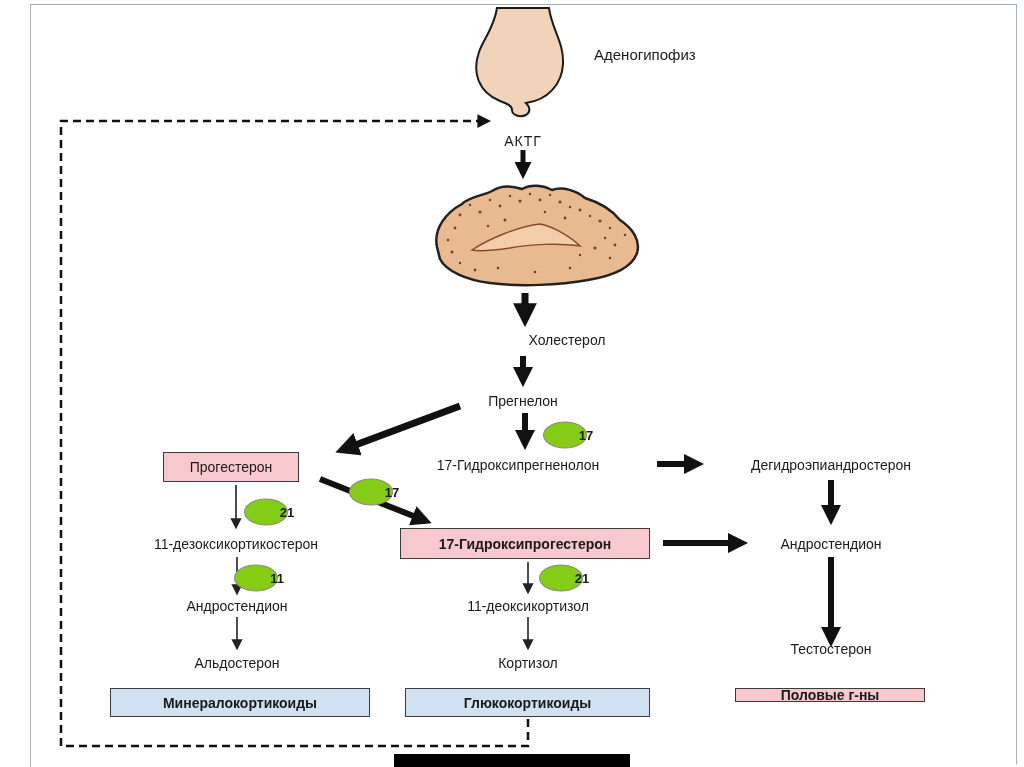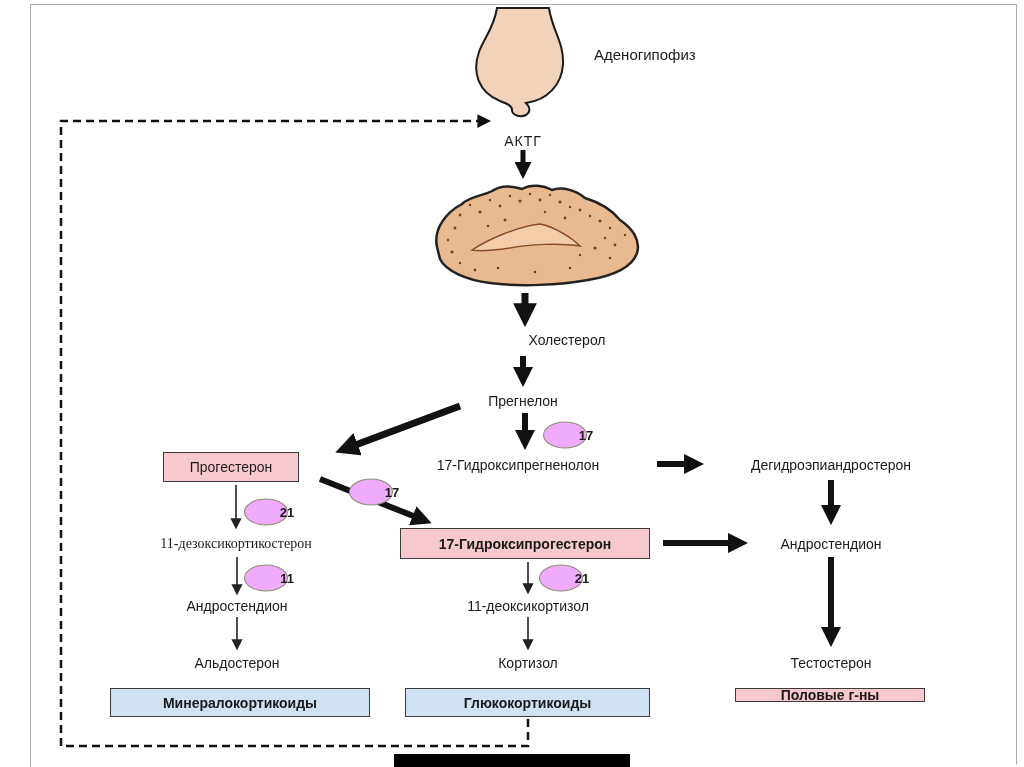--- a/index.html
+++ b/index.html
@@ -31,7 +31,7 @@
   .box.bold { font-weight:bold; }
   .enz {
     position:absolute; width:27px; height:27px; border-radius:50%;
-    background:#f0abfc; border:1.5px solid #8e8e76;
+    background:#84cc16; border:1.5px solid #8e8e76;
     display:flex; align-items:center; justify-content:center;
     font-weight:bold; font-size:13px; transform:translate(-50%,-50%);
     box-sizing:border-box;

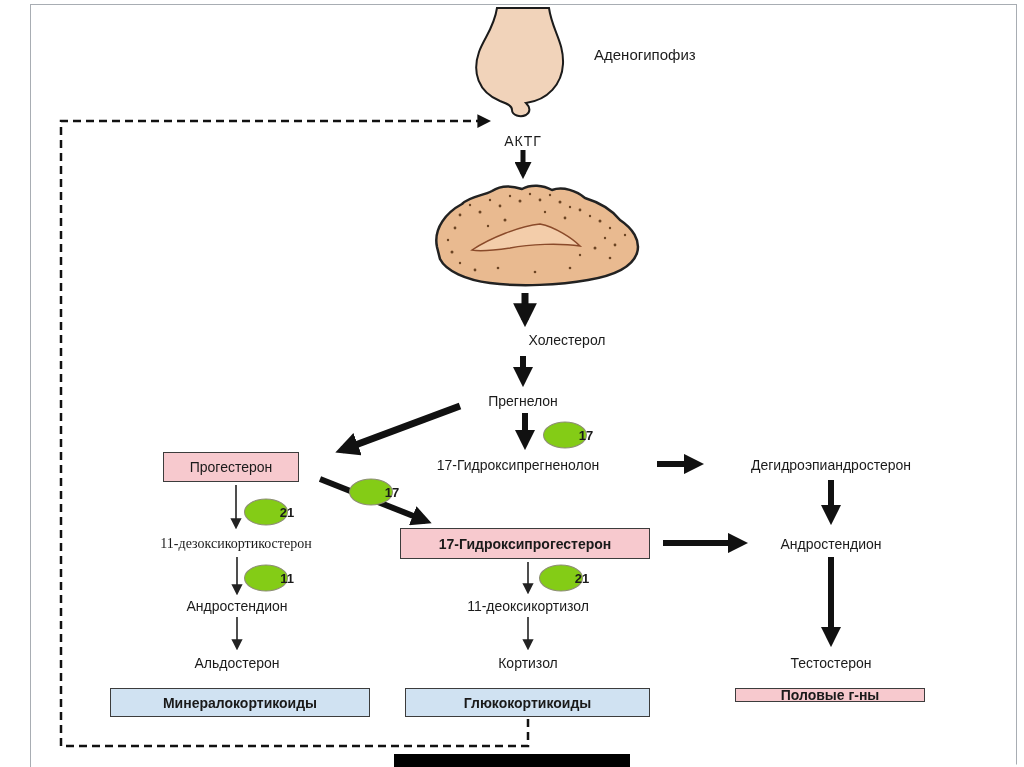--- a/index.html
+++ b/index.html
@@ -140,7 +140,7 @@
   <div class="lbl" style="left:523px; top:393px;">Прегнелон</div>
   <div class="lbl" style="left:518px; top:457px;">17-Гидроксипрегненолон</div>
   <div class="lbl" style="left:831px; top:457px;">Дегидроэпиандростерон</div>
-  <div class="lbl" style="left:236px; top:536px;font-family:Liberation Serif, serif;">11-дезоксикортикостерон</div>
+  <div class="lbl" style="left:236px; top:536px;">11-дезоксикортикостерон</div>
   <div class="lbl" style="left:831px; top:536px;">Андростендион</div>
   <div class="lbl" style="left:237px; top:598px;">Андростендион</div>
   <div class="lbl" style="left:528px; top:598px;">11-деоксикортизол</div>

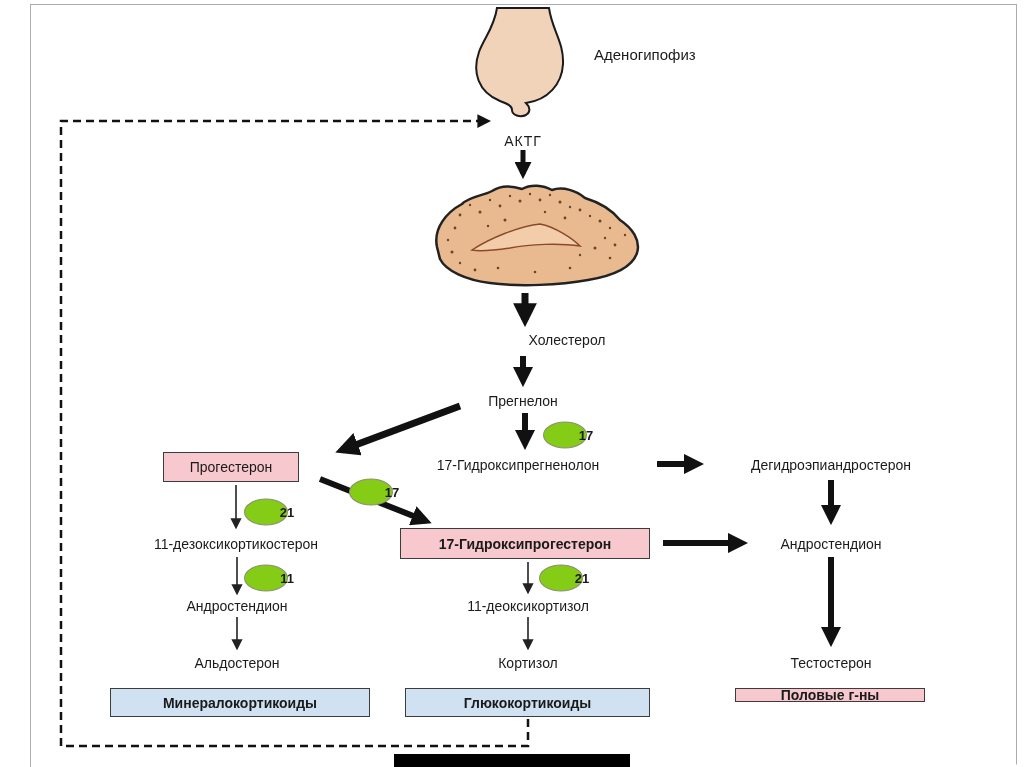--- a/index.html
+++ b/index.html
@@ -157,7 +157,7 @@
   <div class="enz" style="left:565px; top:435px;">17</div>
   <div class="enz" style="left:371px; top:492px;">17</div>
   <div class="enz" style="left:266px; top:512px;">21</div>
-  <div class="enz" style="left:266px; top:578px;">11</div>
+  <div class="enz" style="left:256px; top:578px;">11</div>
   <div class="enz" style="left:561px; top:578px;">21</div>
 
   <div id="blackbar"></div>

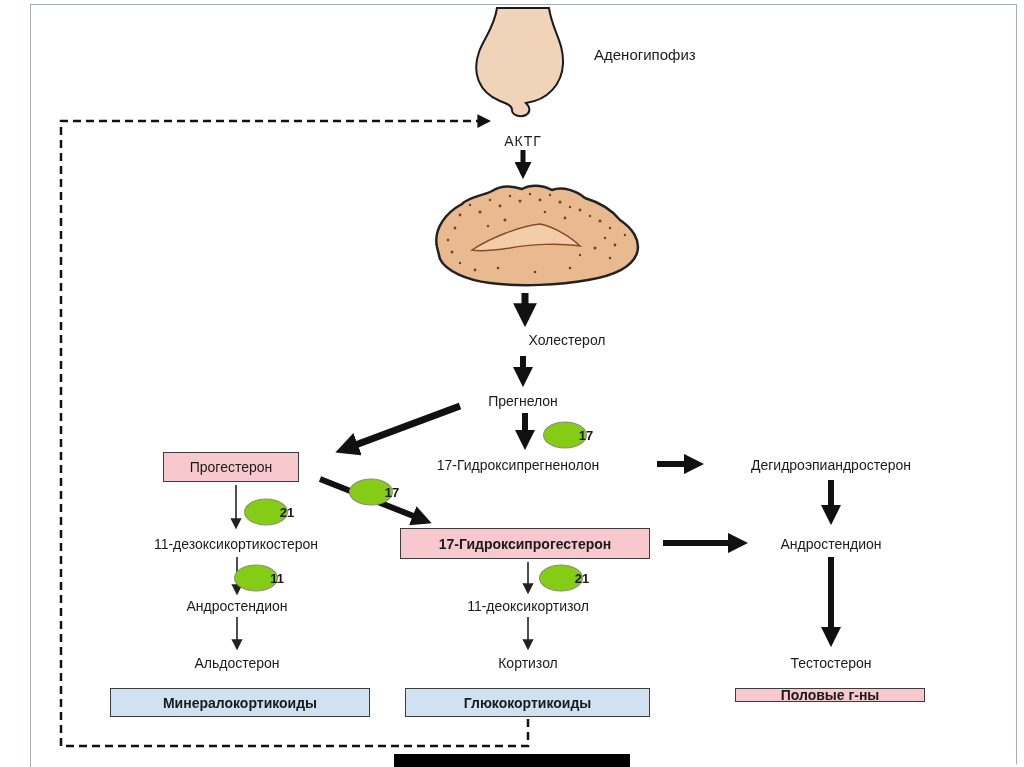--- a/index.html
+++ b/index.html
@@ -146,7 +146,7 @@
   <div class="lbl" style="left:528px; top:598px;">11-деоксикортизол</div>
   <div class="lbl" style="left:237px; top:655px;">Альдостерон</div>
   <div class="lbl" style="left:528px; top:655px;">Кортизол</div>
-  <div class="lbl" style="left:831px; top:655px;">Тестостерон</div>
+  <div class="lbl" style="left:831px; top:641px;">Тестостерон</div>
 
   <div class="box pink" style="left:163px; top:452px; width:136px; height:30px;">Прогестерон</div>
   <div class="box pink bold" style="left:400px; top:528px; width:250px; height:31px;">17-Гидроксипрогестерон</div>

